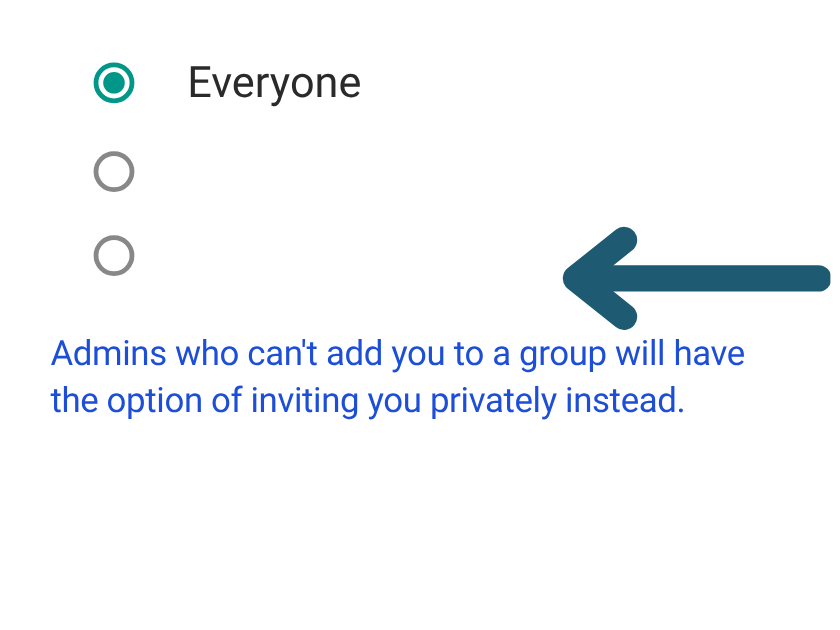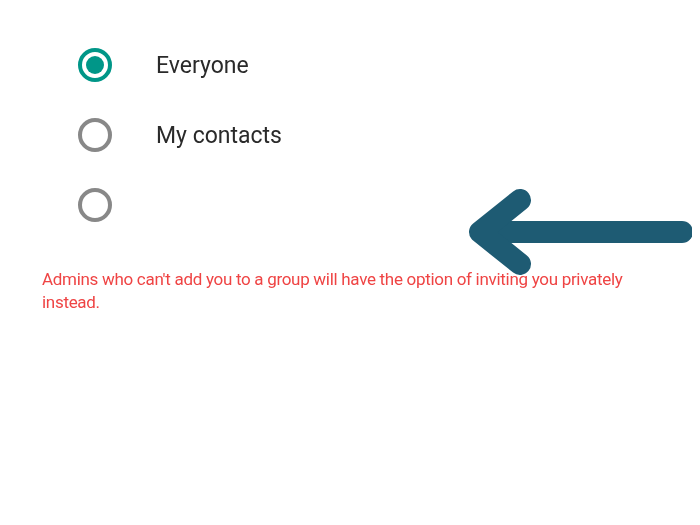--- a/index.html
+++ b/index.html
@@ -48,7 +48,7 @@
       border-radius: 50%;
     }
     .radio-label {
-      font-size: 23px;
+      font-size: 36px;
       color: #2a2a2a;
       font-weight: 400;
     }

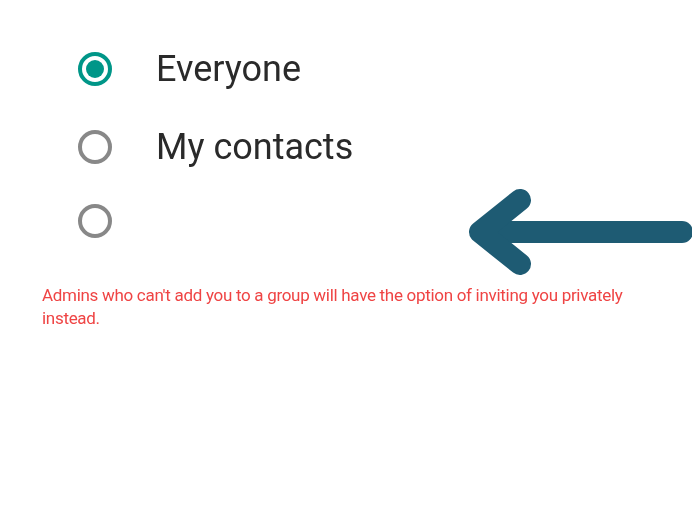--- a/index.html
+++ b/index.html
@@ -80,7 +80,6 @@
 
 <div class="radio-item">
   <div class="radio-circle unselected"></div>
-  <span class="radio-label">My contacts</span>
 </div>
 
 <div class="radio-item">

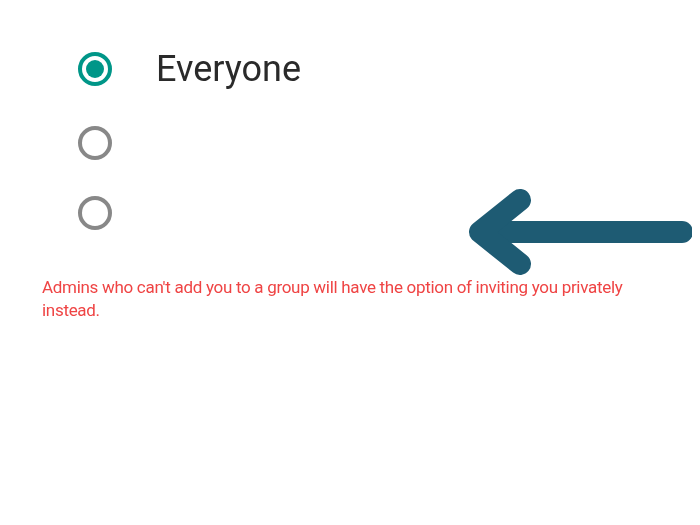--- a/index.html
+++ b/index.html
@@ -54,8 +54,8 @@
     }
     .description {
       padding: 28px 42px 0 42px;
-      font-size: 17px;
-      color: #ef4444;
+      font-size: 29px;
+      color: #1d4ed8;
       line-height: 1.35;
       font-weight: 400;
       letter-spacing: -0.3px;

